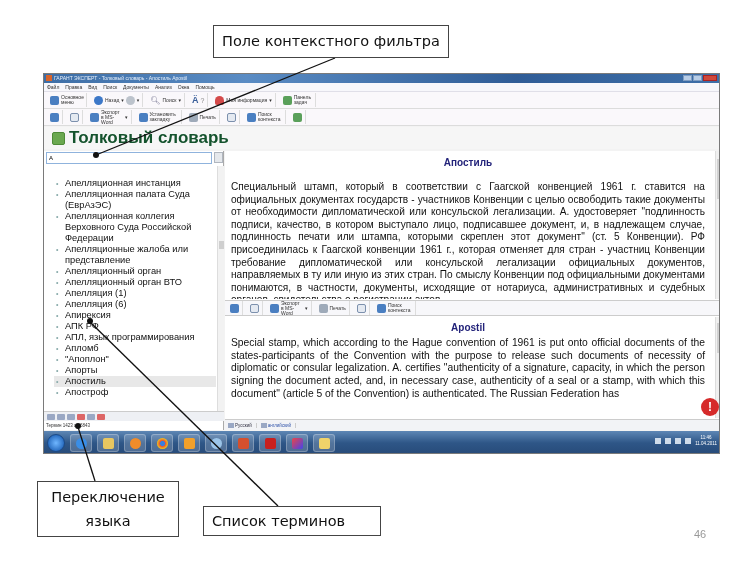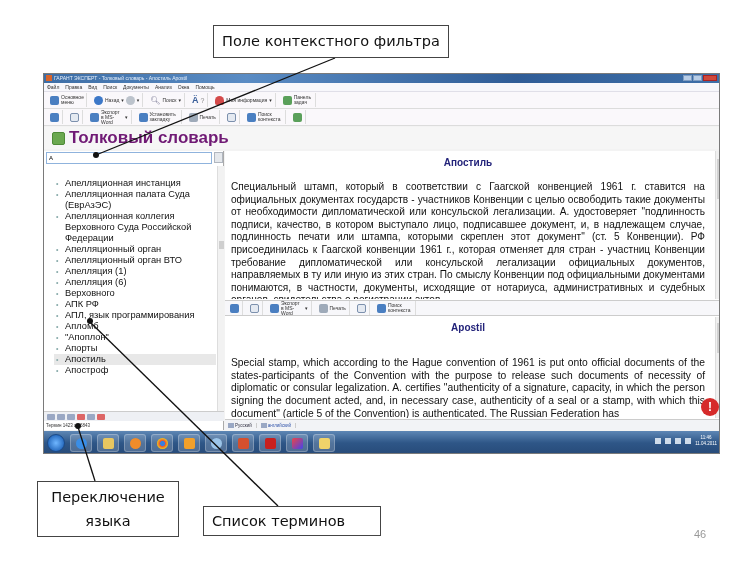--- a/index.html
+++ b/index.html
@@ -32,7 +32,7 @@
 
   .dict-header { position: absolute; left: 0; top: 53px; height: 22px; width: 100%; display: flex; align-items: center; padding-left: 8px; gap: 4px; background: #f6f6f6; }
   .dict-header .bookicon { width: 13px; height: 13px; background: #6aa84f; border: 1px solid #4d8a37; border-radius: 2px; }
-  .dict-header .dtitle { font-size: 17px; font-weight: bold; color: #701a75; }
+  .dict-header .dtitle { font-size: 17px; font-weight: bold; color: #14532d; }
 
   .leftpane { position: absolute; left: 0; top: 77px; width: 180px; height: 279px; background: #fff; border-right: 1px solid #aaa; }
   .filter { height: 12px; margin: 1px 2px; border: 1px solid #8fb3dd; background: #fff; font-size: 6px; padding-left: 2px; line-height: 10px; position: relative; width: 166px; }

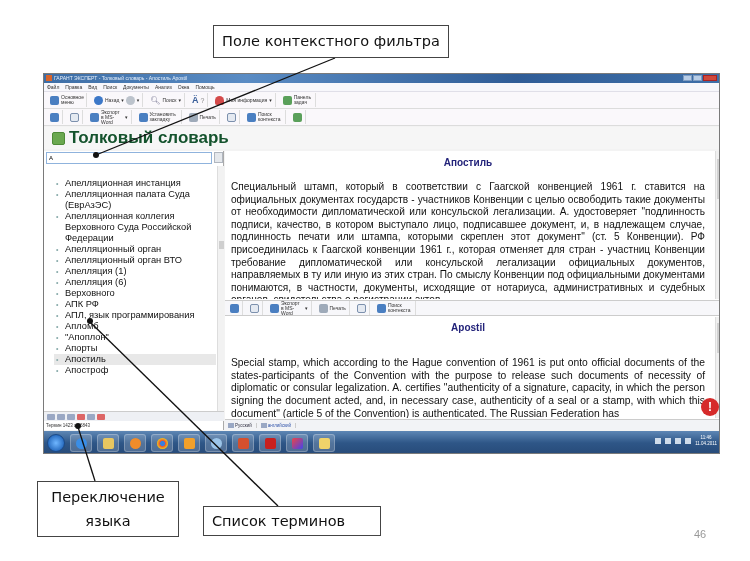--- a/index.html
+++ b/index.html
@@ -175,6 +175,7 @@
       <div class="term">Апелляционная инстанция</div>
       <div class="term">Апелляционная палата Суда (ЕврАзЭС)</div>
       <div class="term">Апелляционная коллегия Верховного Суда Российской Федерации</div>
+      <div class="term">Апелляционные жалоба или представление</div>
       <div class="term">Апелляционный орган</div>
       <div class="term">Апелляционный орган ВТО</div>
       <div class="term">Апелляция (1)</div>

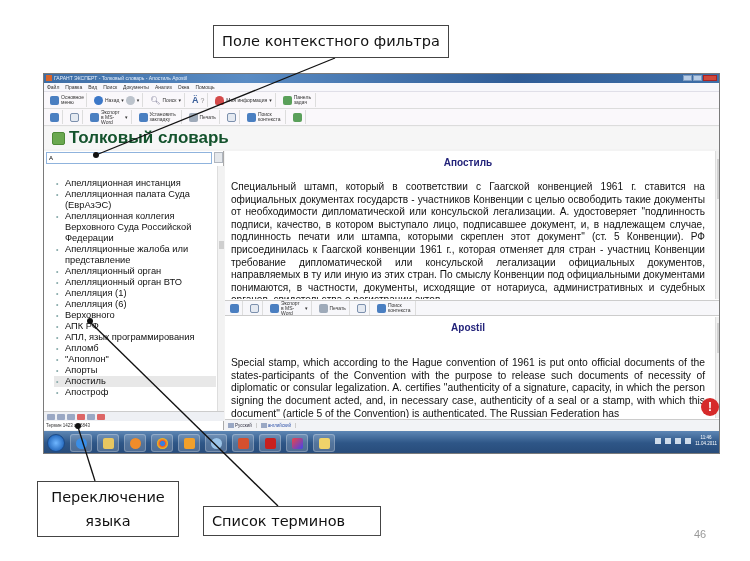--- a/index.html
+++ b/index.html
@@ -180,7 +180,7 @@
       <div class="term">Апелляционный орган ВТО</div>
       <div class="term">Апелляция (1)</div>
       <div class="term">Апелляция (6)</div>
-      <div class="term">Верховного</div>
+      <div class="term">Апирексия</div>
       <div class="term">АПК РФ</div>
       <div class="term">АПЛ, язык программирования</div>
       <div class="term">Апломб</div>

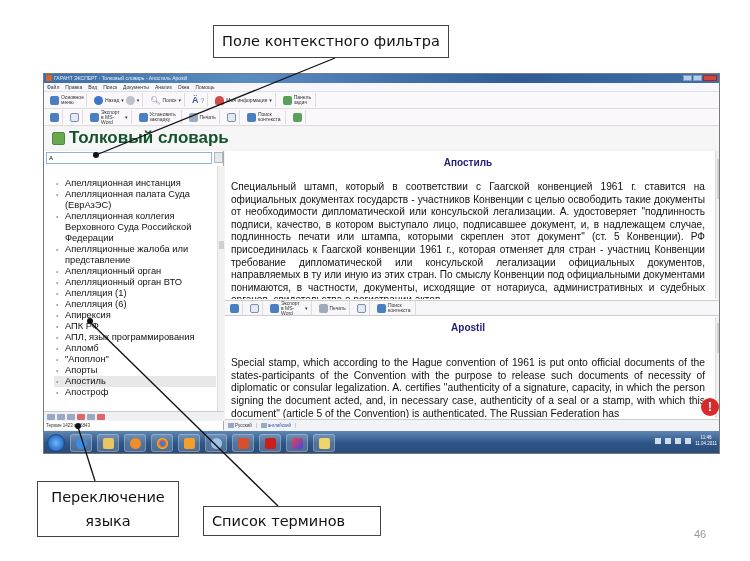--- a/index.html
+++ b/index.html
@@ -56,7 +56,7 @@
   .rscroll .thumb { position: absolute; left: 1px; width: 4px; background: #d2d2d2; }
   .subtoolbar { position: absolute; left: 0; top: 149px; width: 496px; height: 16px; background: #f7f7fa; border-top: 1px solid #ccc; border-bottom: 1px solid #ccc; display: flex; align-items: center; gap: 4px; padding-left: 2px; }
   .article2 { position: absolute; left: 0; top: 166px; width: 490px; height: 101px; overflow: hidden; padding: 5px 10px 0 6px; }
-  .article2 h2 { margin-bottom: 24px; }
+  .article2 h2 { margin-bottom: 4px; }
   .article2 p { font-size: 10.3px; line-height: 12.7px; }
   .tabs { position: absolute; left: 0; top: 268px; width: 496px; height: 11px; background: #f2f3f6; border-top: 1px solid #ccc; display: flex; align-items: center; gap: 4px; padding-left: 3px; }
   .tabs span { font-size: 4.5px; color: #334; display: flex; align-items: center; gap: 1px; padding-right: 4px; border-right: 1px solid #ccc; }

